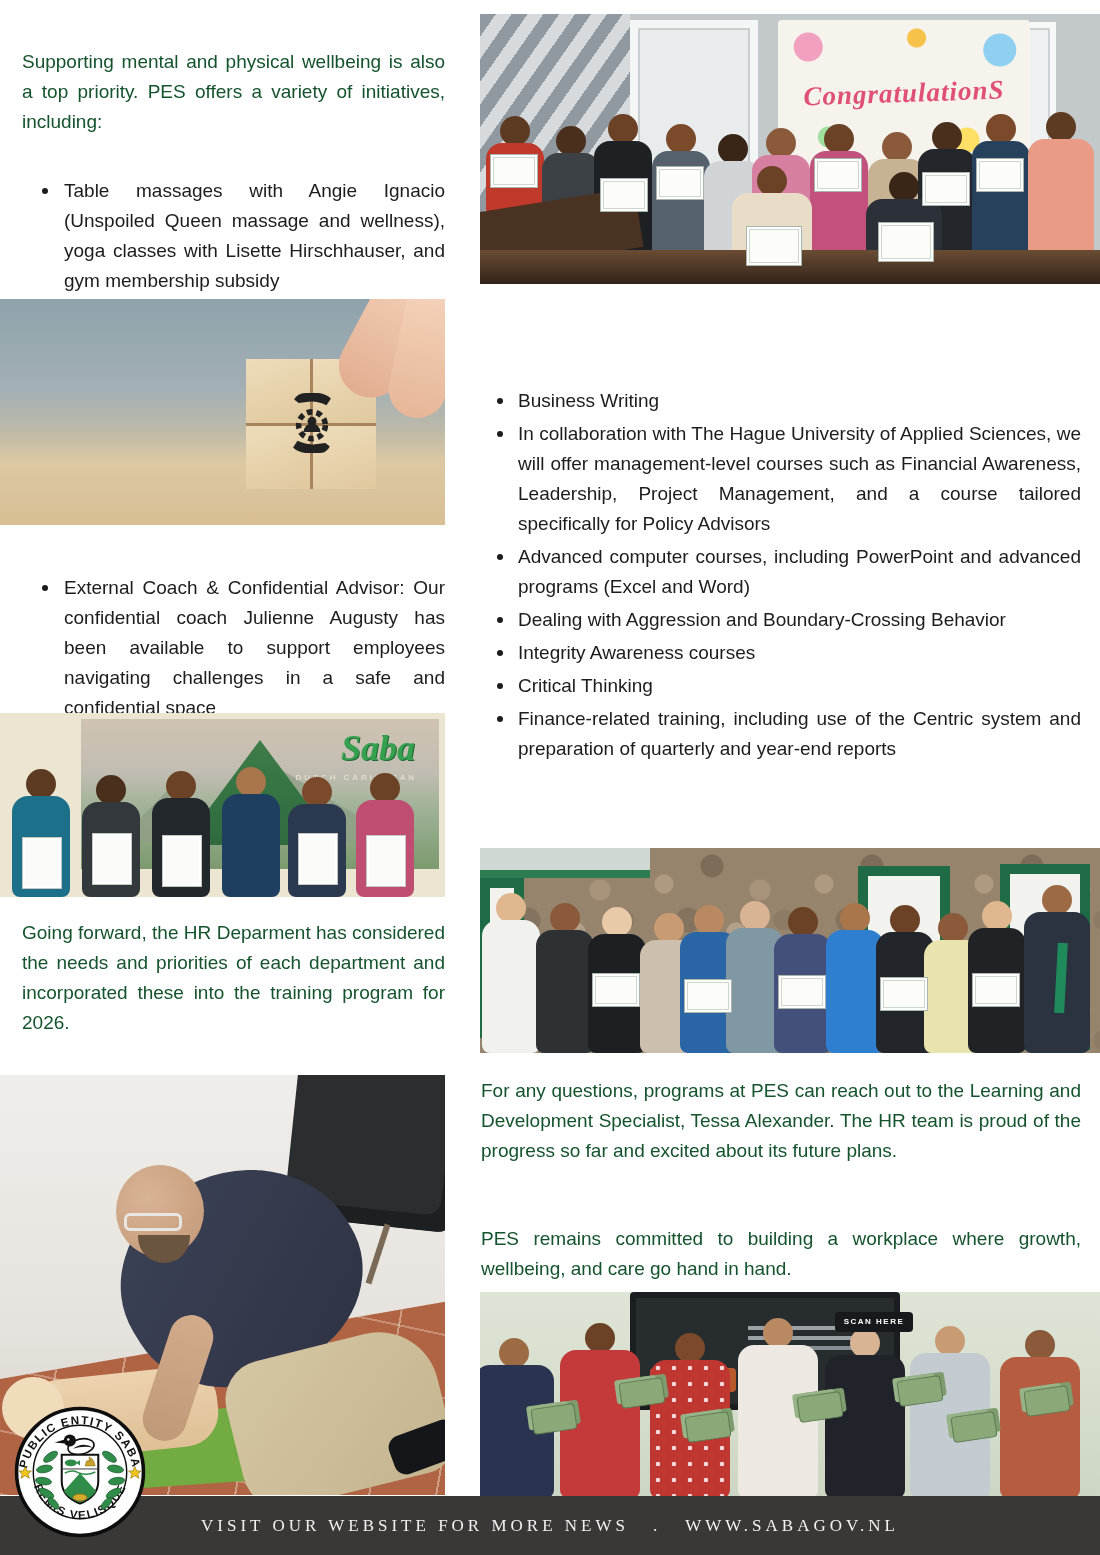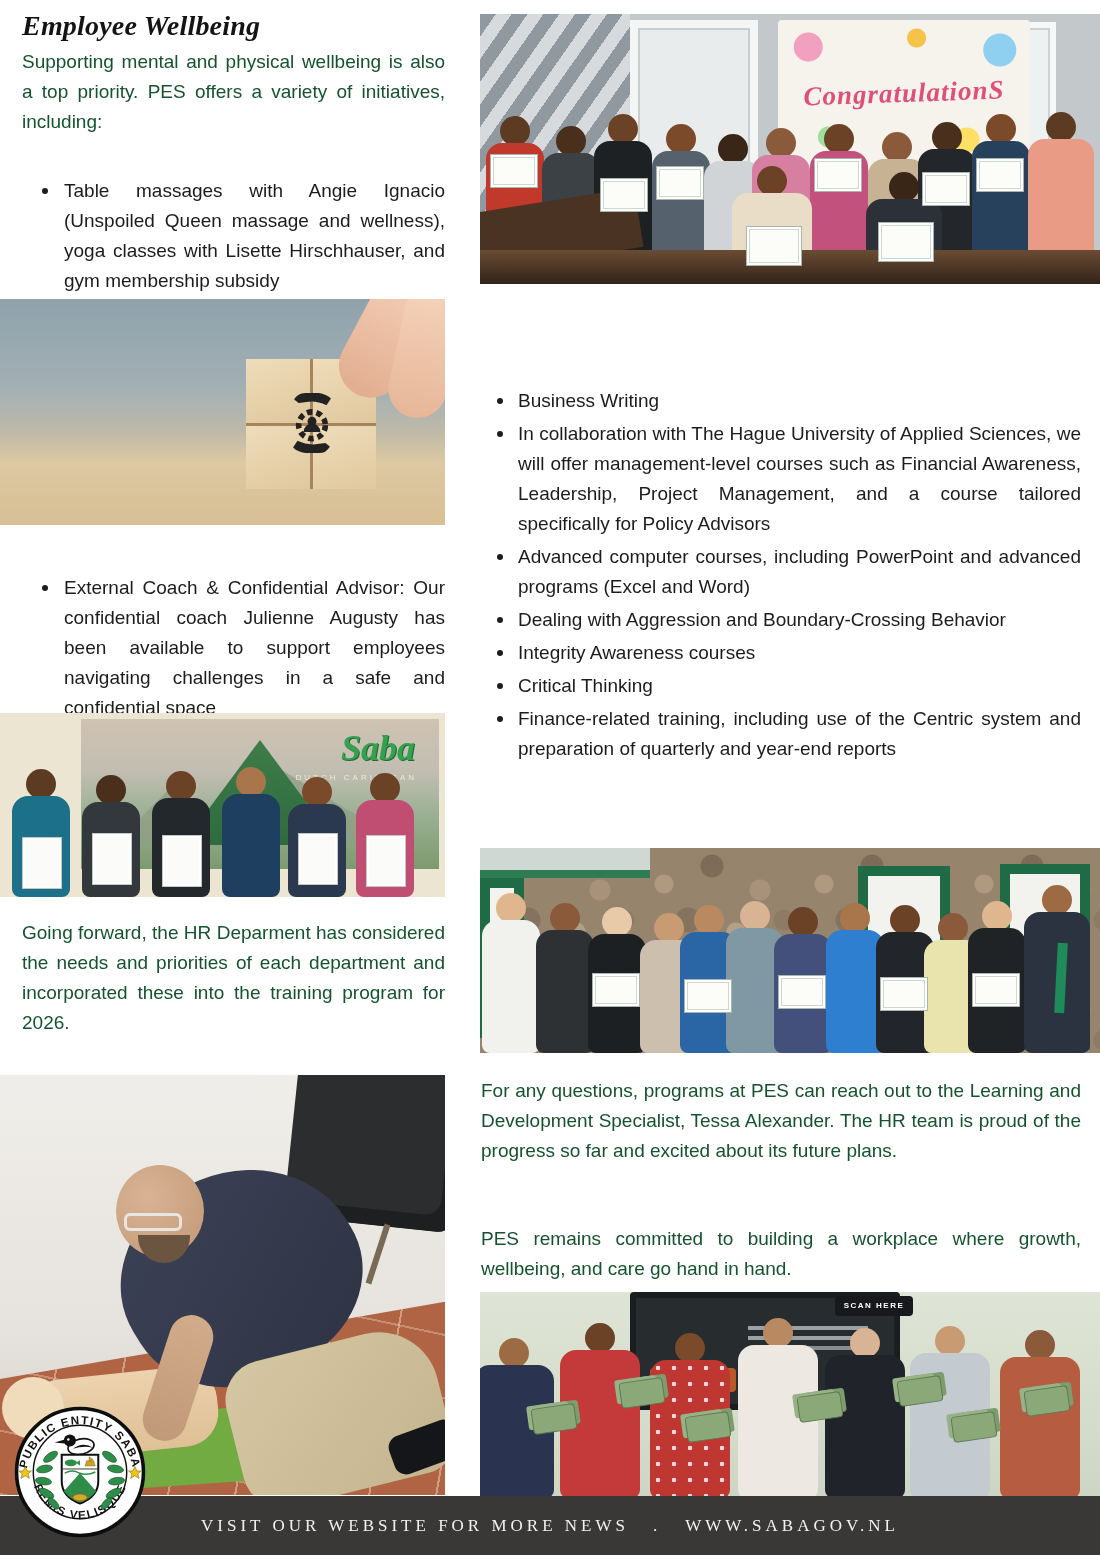--- a/index.html
+++ b/index.html
@@ -160,7 +160,6 @@
 
 <div class="page">
 
-  <h1 class="abs h-serif" style="left:22px;top:10px;">Employee Wellbeing</h1>
 
   <p class="abs body-text" style="left:22px;top:47px;width:423px;">Supporting mental and physical wellbeing is also a top priority. PES offers a variety of initiatives, including:</p>
 

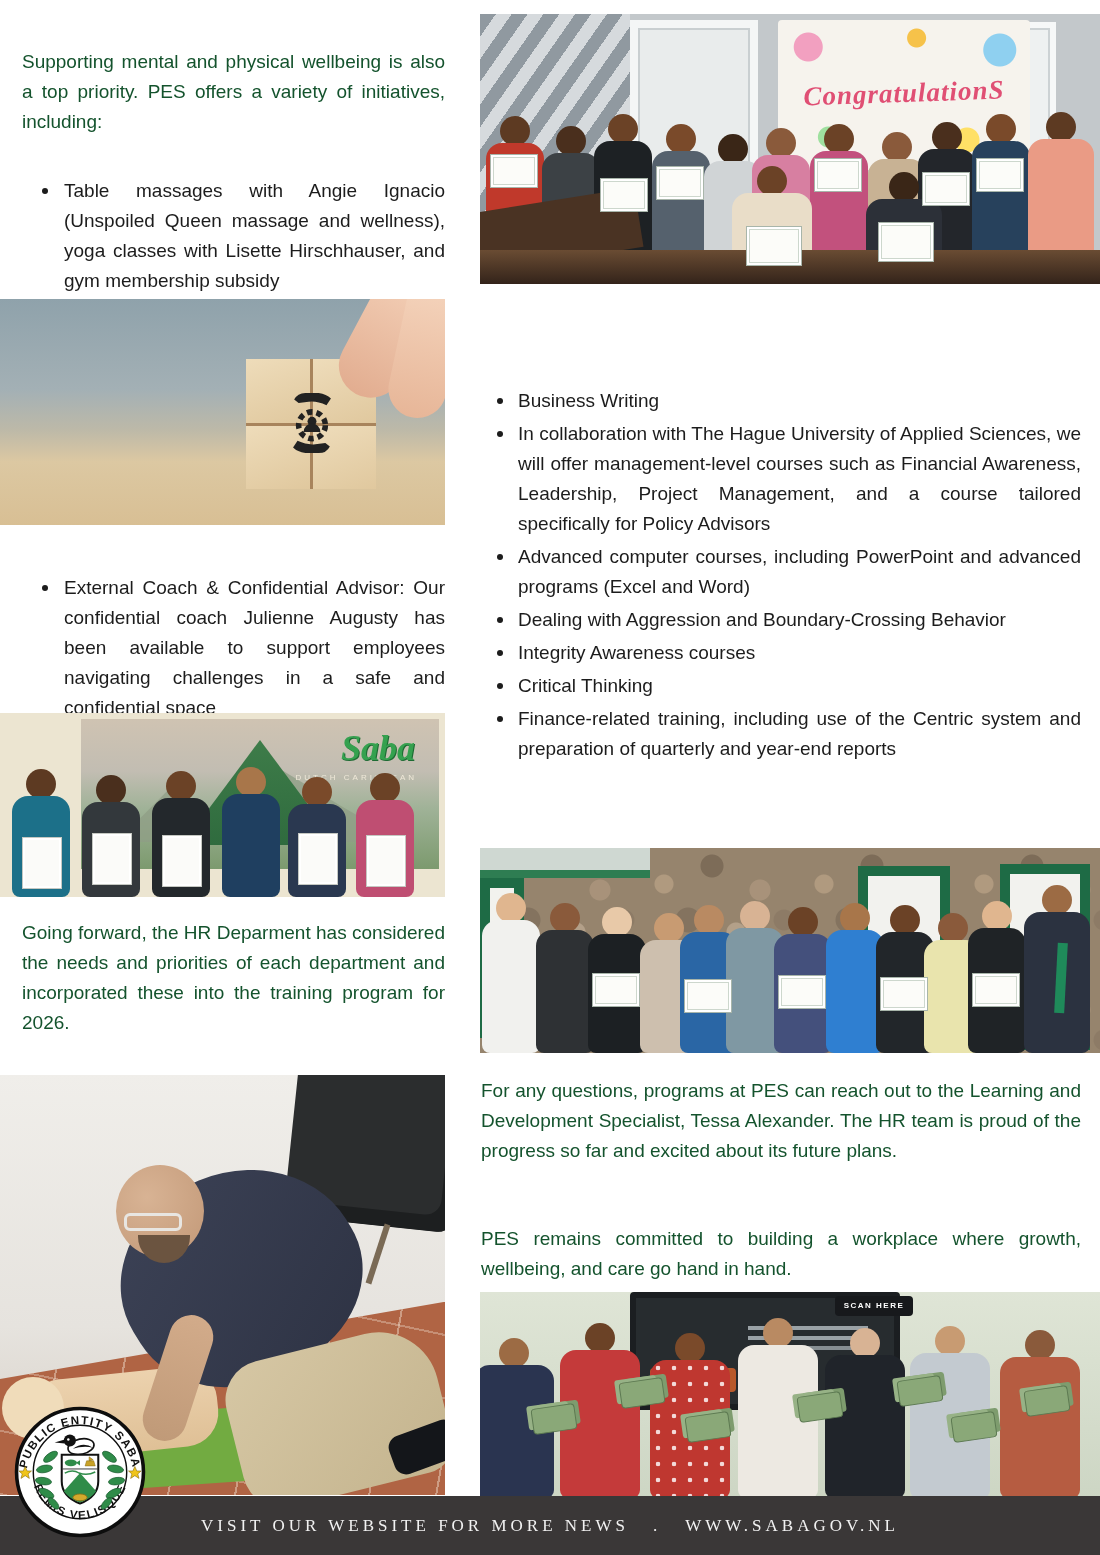--- a/index.html
+++ b/index.html
@@ -144,7 +144,7 @@
       background:#9aa2a6; box-shadow:0 10px 0 #9aa2a6, 0 20px 0 #868e92; }
   .mn-tv-logo { position:absolute; left:14px; bottom:12px; width:86px; height:24px;
       background:#d2622a; border-radius:4px; opacity:.85; }
-  .mn-scan { left:355px; top:4px; width:78px; height:20px; background:#17191c; z-index:3;
+  .mn-scan { left:355px; top:20px; width:78px; height:20px; background:#17191c; z-index:3;
       border-radius:4px; color:#fff; font-size:8px; letter-spacing:1.5px; text-align:center;
       line-height:20px; font-weight:bold; }
 

